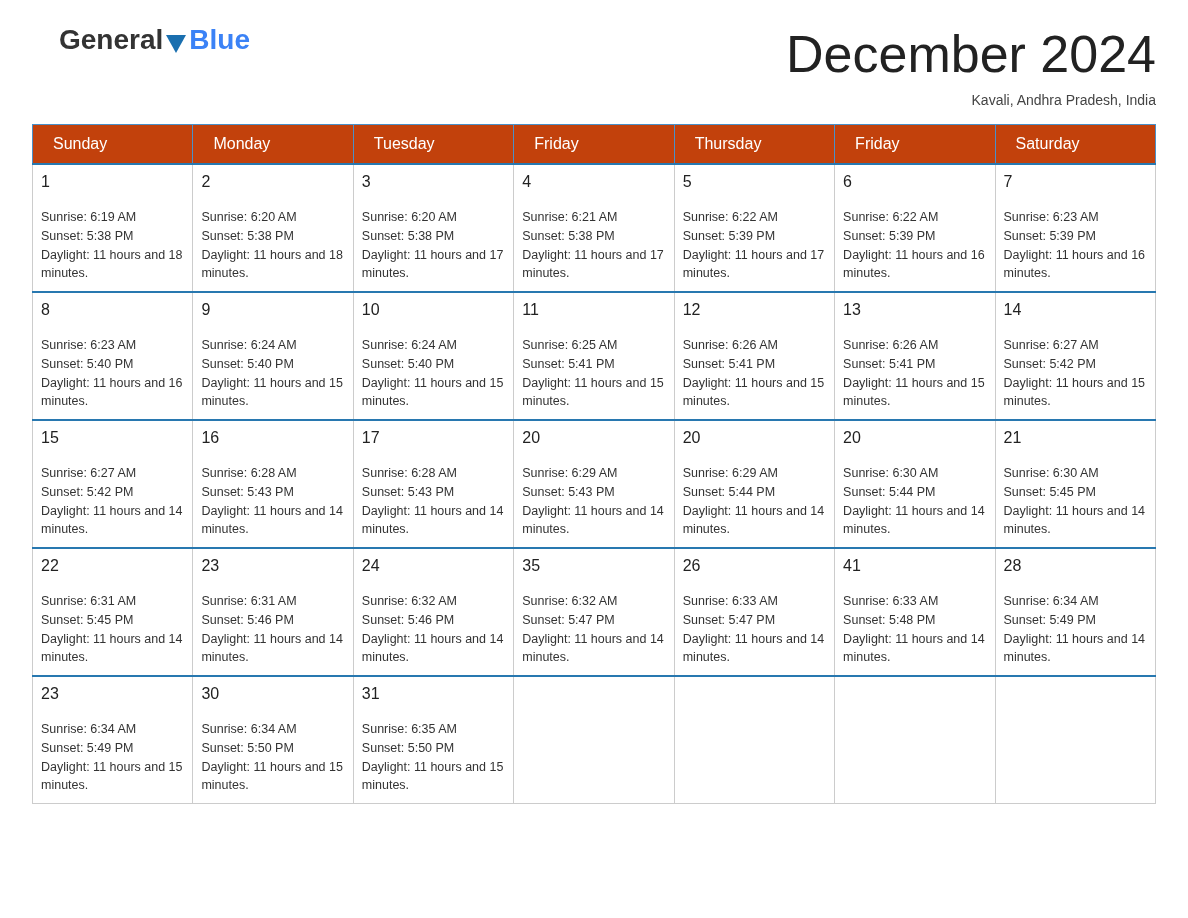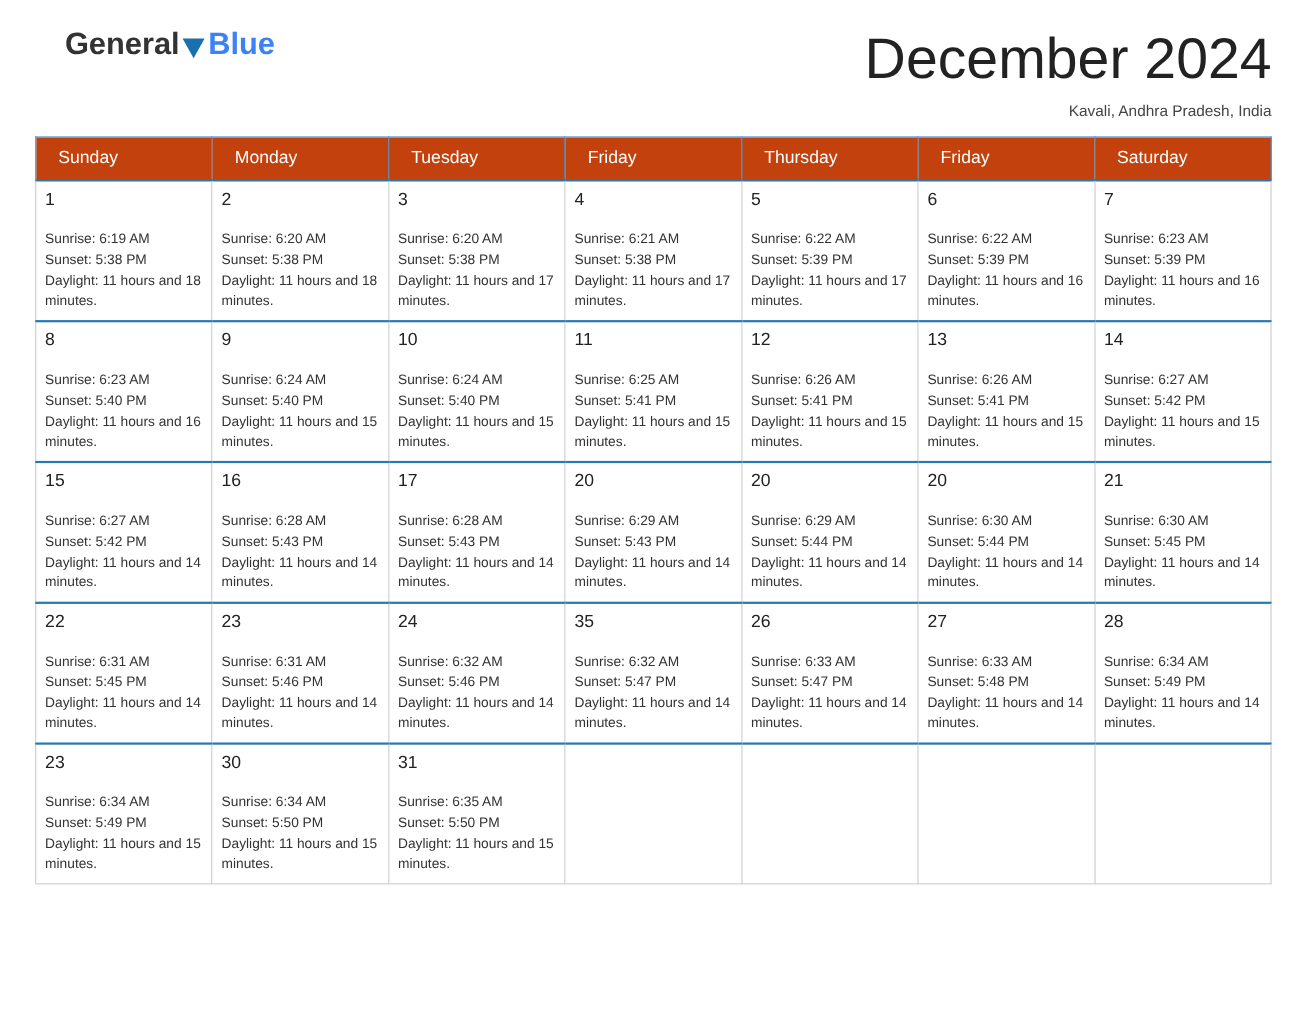--- a/index.html
+++ b/index.html
@@ -242,7 +242,7 @@
         <div class="day-info">Sunrise: 6:33 AM<br>Sunset: 5:47 PM<br>Daylight: 11 hours and 14 minutes.</div>
         </td>
         <td>
-          <span class="day-num">27</span>
+          <span class="day-num">41</span>
         <div class="day-info">Sunrise: 6:33 AM<br>Sunset: 5:48 PM<br>Daylight: 11 hours and 14 minutes.</div>
         </td>
         <td>

